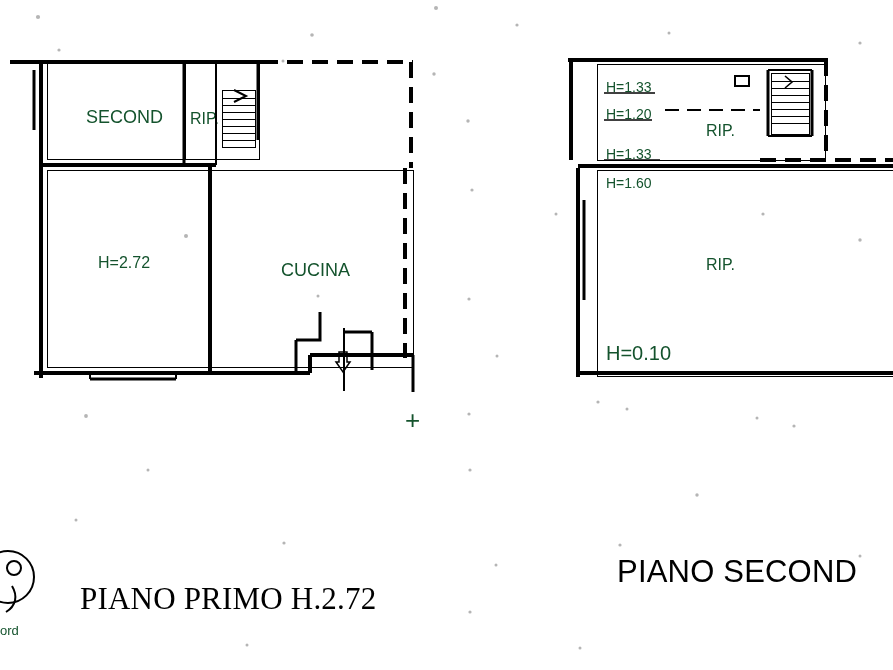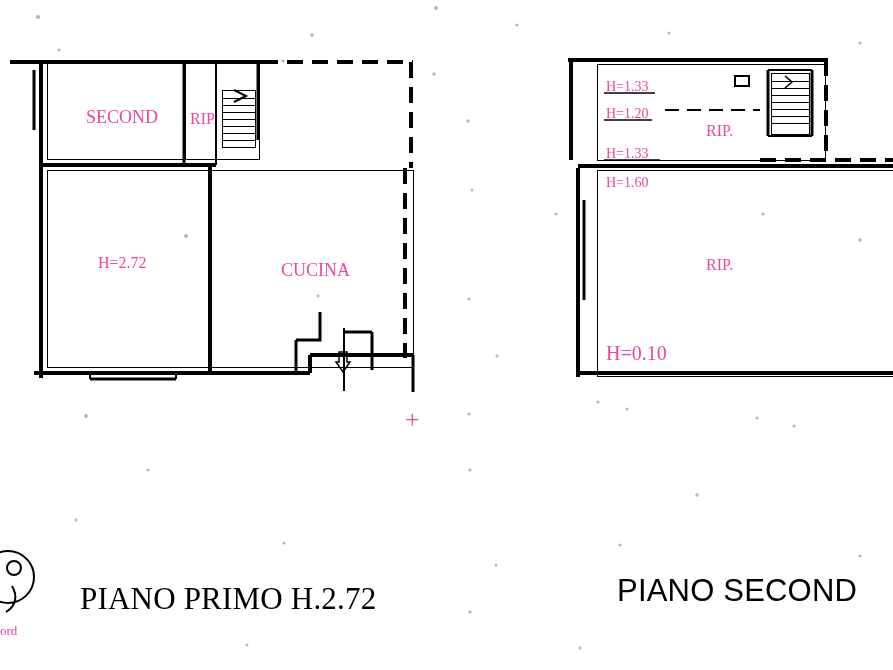--- a/index.html
+++ b/index.html
@@ -23,8 +23,8 @@
   }
   .lbl {
     position: absolute;
-    font-family: Liberation Serif, serif;
-    color: #ec4899;
+    font-family: Liberation Sans, sans-serif;
+    color: #14532d;
     white-space: nowrap;
     text-align: center;
   }

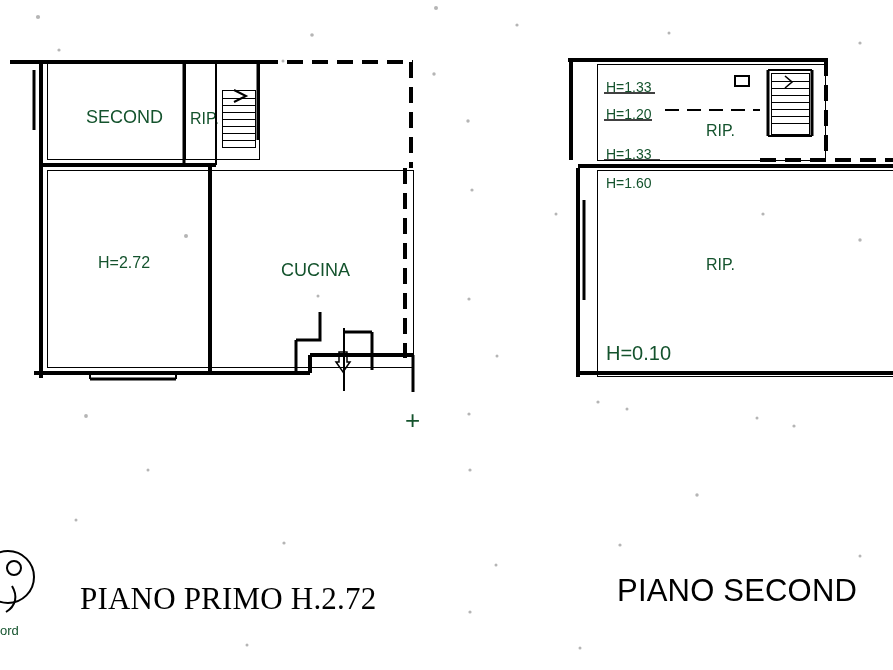--- a/index.html
+++ b/index.html
@@ -109,7 +109,7 @@
       <div class="step" style="top:49px;"></div>
     </div>
 
-    <div class="title" style="left:617px; top:573px;">PIANO SECOND</div>
+    <div class="title" style="left:617px; top:554px;">PIANO SECOND</div>
   </div>
 
   <div class="lbl" style="left:0px; top:623px; font-size:13px;">ord</div>

